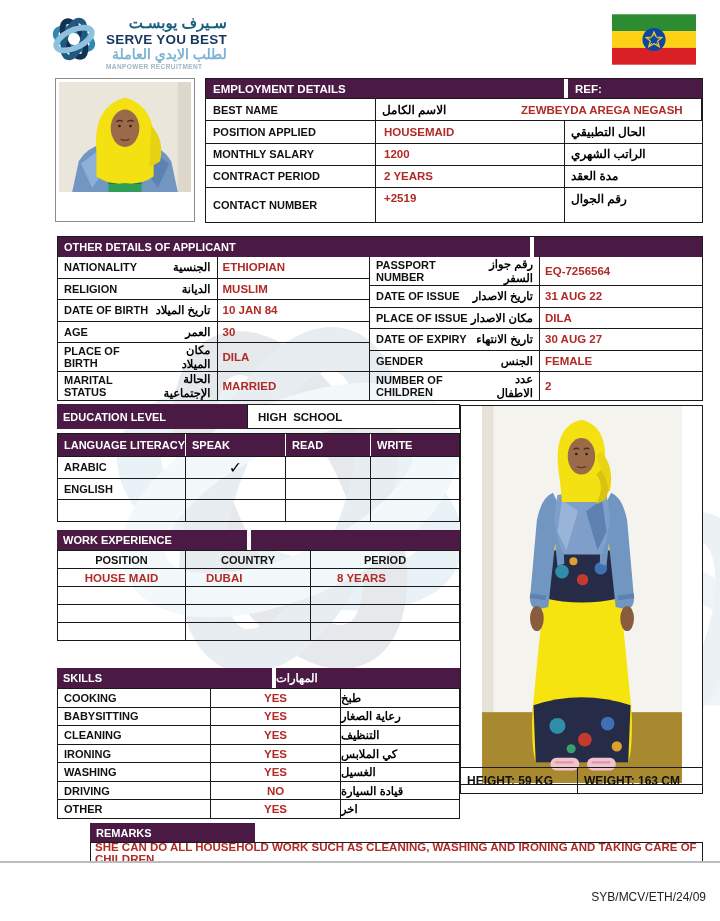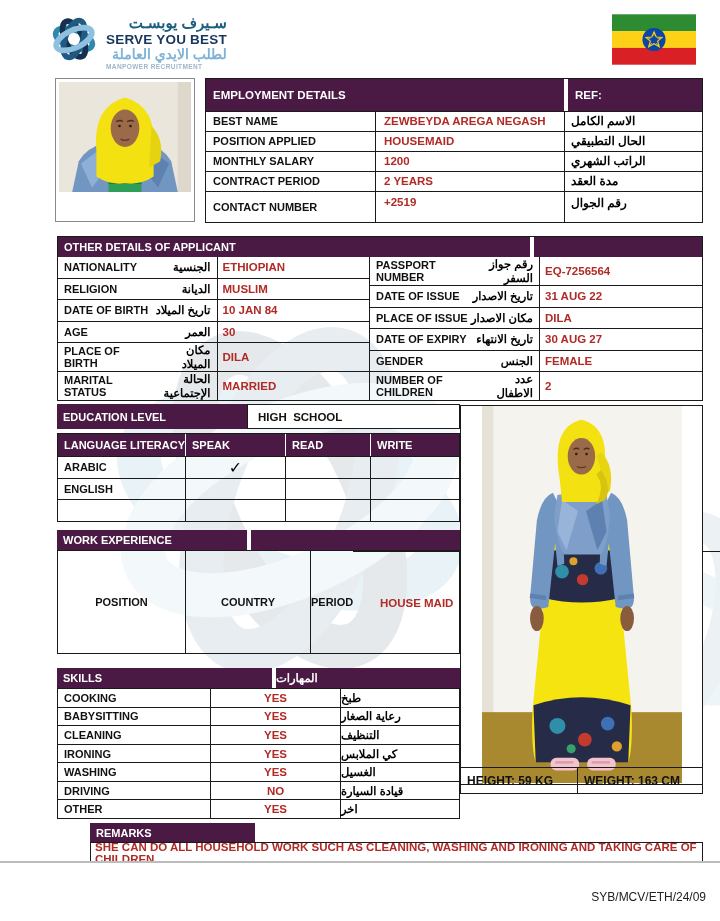--- a/index.html
+++ b/index.html
@@ -42,7 +42,7 @@
 
   
   #employment { left:205px; top:78px; width:498px; height:145px; display:flex; flex-direction:column; }
-  #employment .hdr { display:flex; height:32px; flex:none;border-radius:10px; }
+  #employment .hdr { display:flex; height:19px; flex:none;border-radius:10px; }
   #employment .hdr .t1 { width:358px; display:flex; align-items:center; padding-left:7px; font-size:11.5px; }
   #employment .hdr .gap { width:4px; background:#fff; }
   #employment .hdr .t2 { flex:1; display:flex; align-items:center; padding-left:7px; font-size:11.5px; }

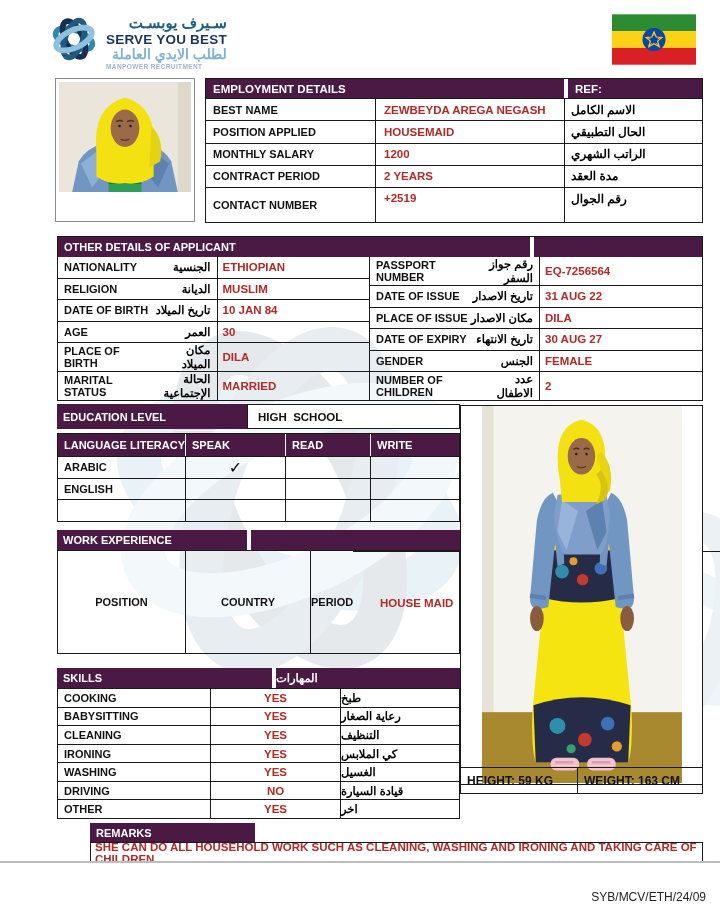--- a/index.html
+++ b/index.html
@@ -208,8 +208,8 @@
     </div>
     <div class="row erow">
       <div class="cellr c1 lbl">BEST NAME</div>
+      <div class="cellr c3 dual rtl bold" style="border-right:none;">الاسم الكامل</div>
       <div class="cellr c2 val red">ZEWBEYDA AREGA NEGASH</div>
-      <div class="cellr c3 dual rtl bold" style="border-right:none;">الاسم الكامل</div>
     </div>
     <div class="row erow">
       <div class="cellr c1 lbl">POSITION APPLIED</div>

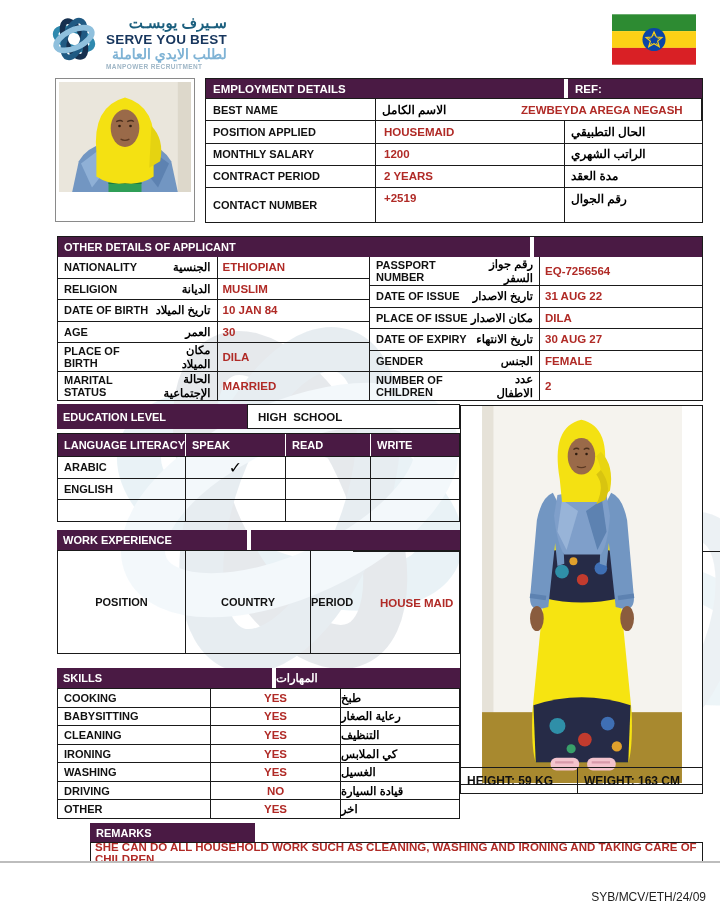--- a/index.html
+++ b/index.html
@@ -94,7 +94,7 @@
   #work .hdr .t1 { width:190px; display:flex; align-items:center; padding-left:6px; font-size:11px; }
   #work .hdr .gap { width:4px; background:#fff; }
   #work .hdr .t2 { flex:1; }
-  #work .grid { border:1.5px solid #1a1a1a; display:flex; flex-direction:row; height:104px; }
+  #work .grid { border:1.5px solid #1a1a1a; display:flex; flex-direction:column; height:91px; }
   #work .row { flex:1; }
   #work .w1 { width:128px; justify-content:center; }
   #work .w2 { width:125px; padding-left:20px; }

